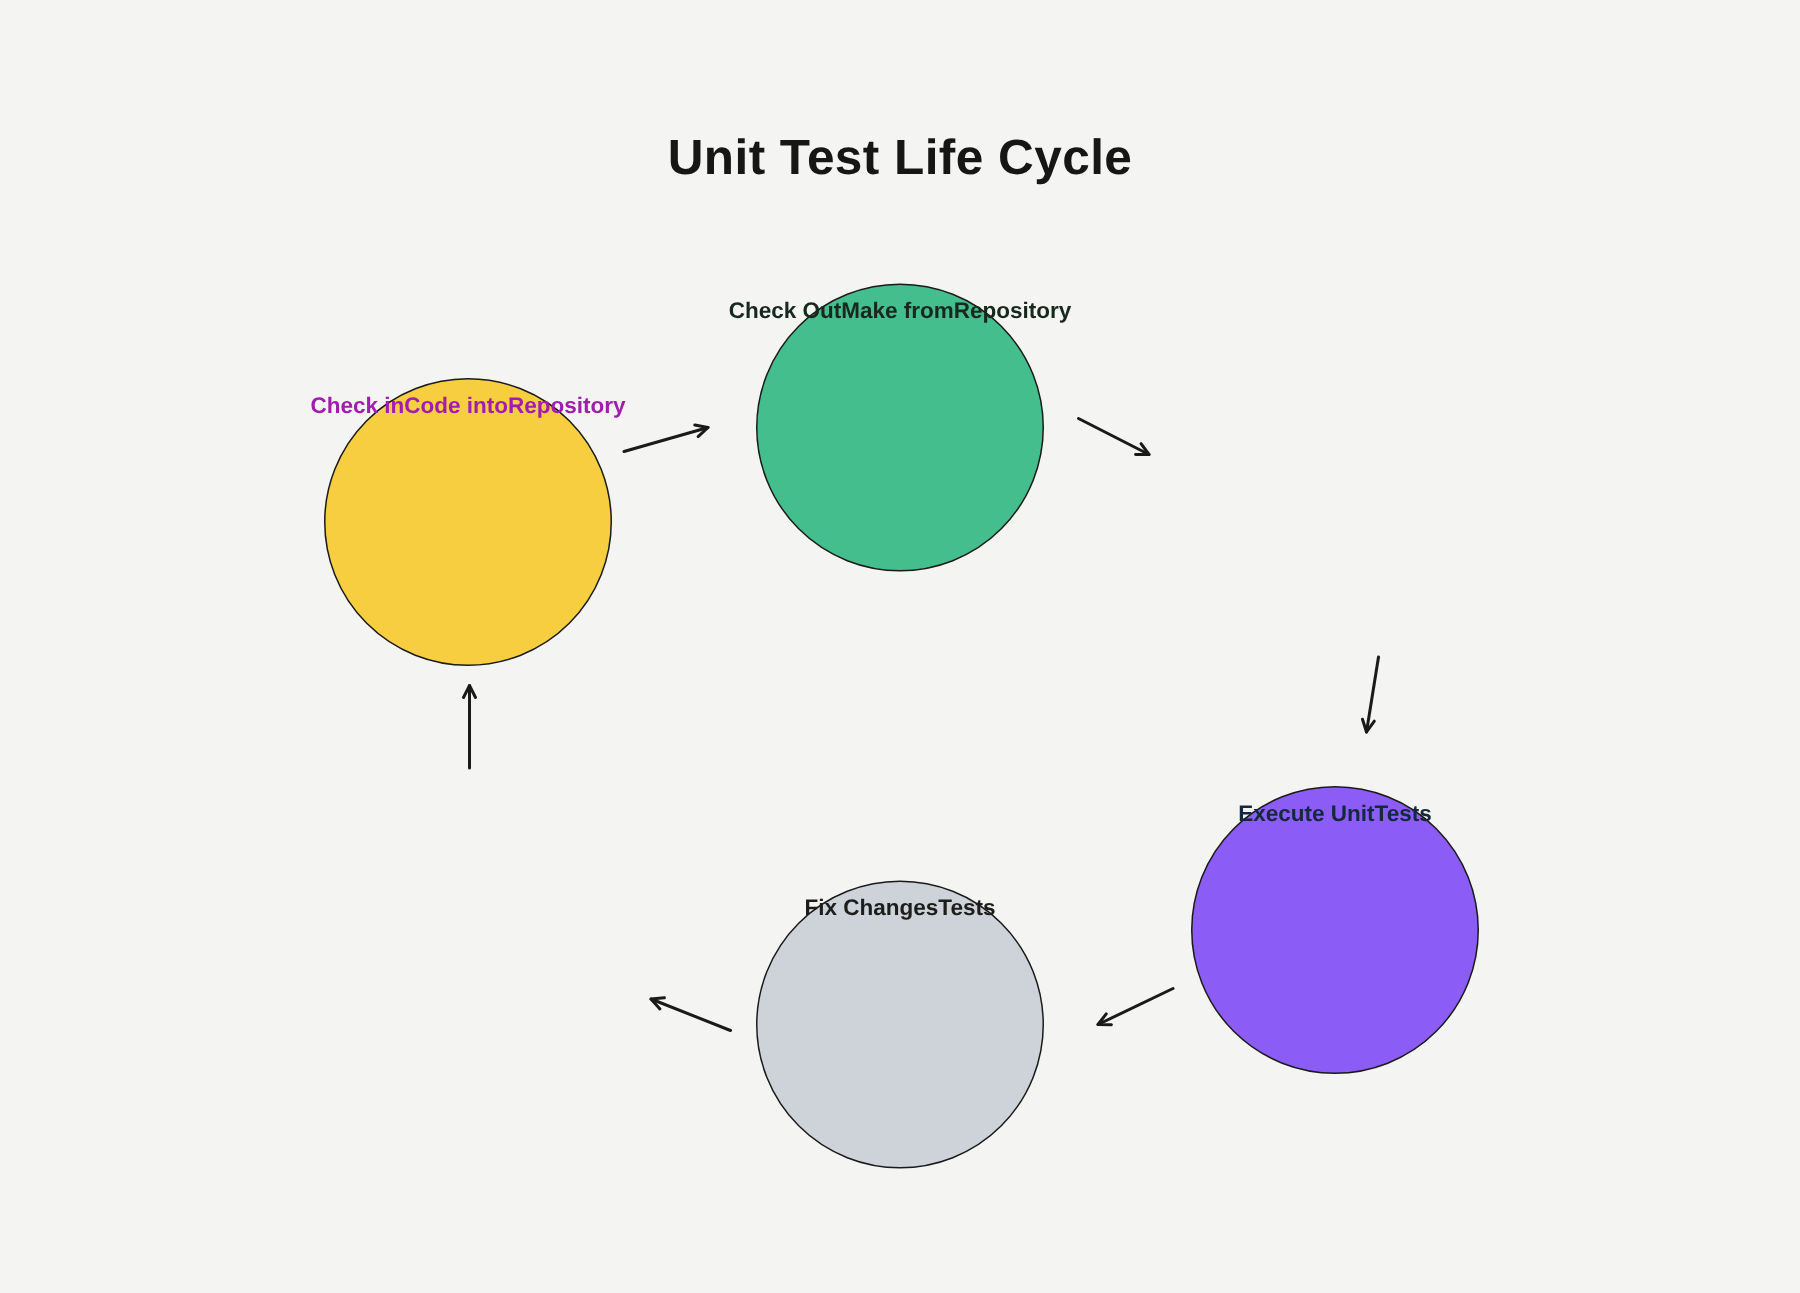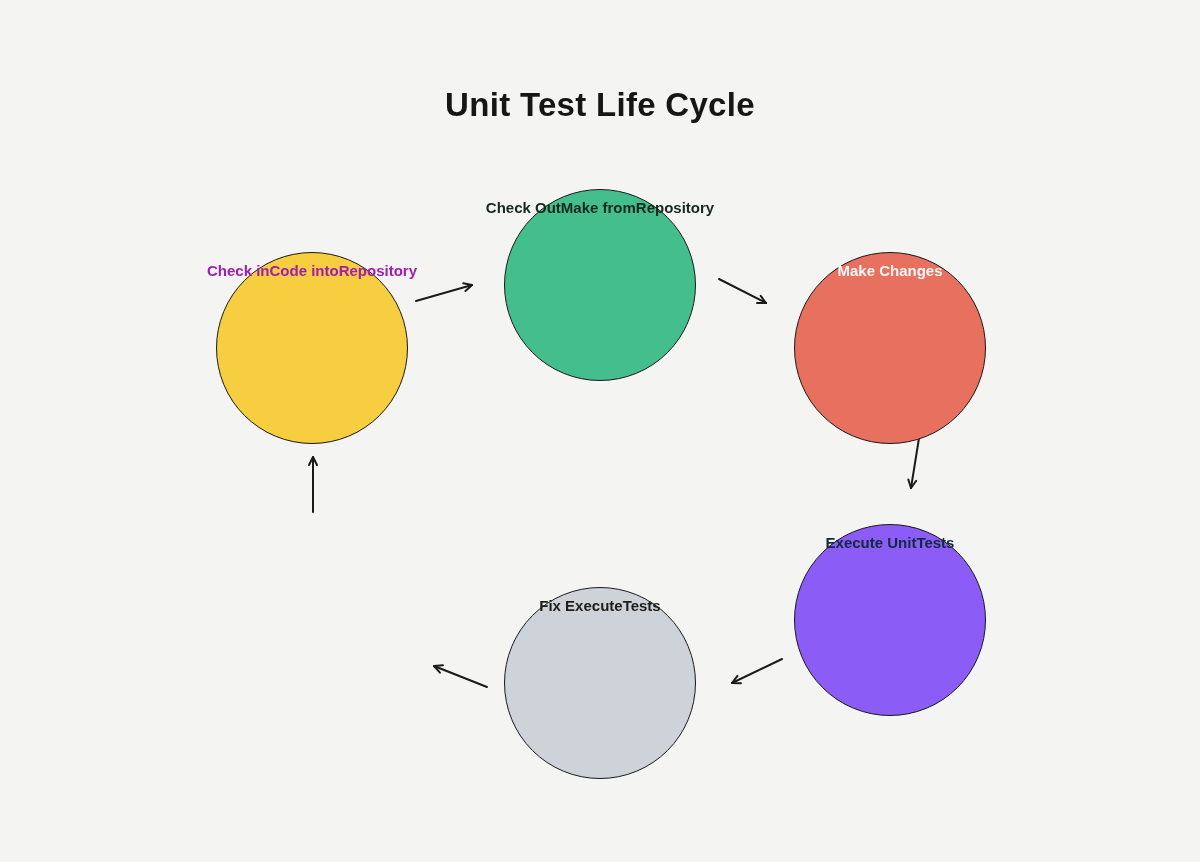--- a/index.html
+++ b/index.html
@@ -90,9 +90,6 @@
     <div class="line">Repository</div>
   </div>
 
-  <div class="node n1" style="background: rgb(231, 112, 95); color: rgb(251, 248, 247);">
-    <div class="line">Make Changes</div>
-  </div>
 
   <div class="node n2" style="background: #8b5cf6; color: rgb(19, 41, 61);">
     <div class="line">Execute Unit</div>

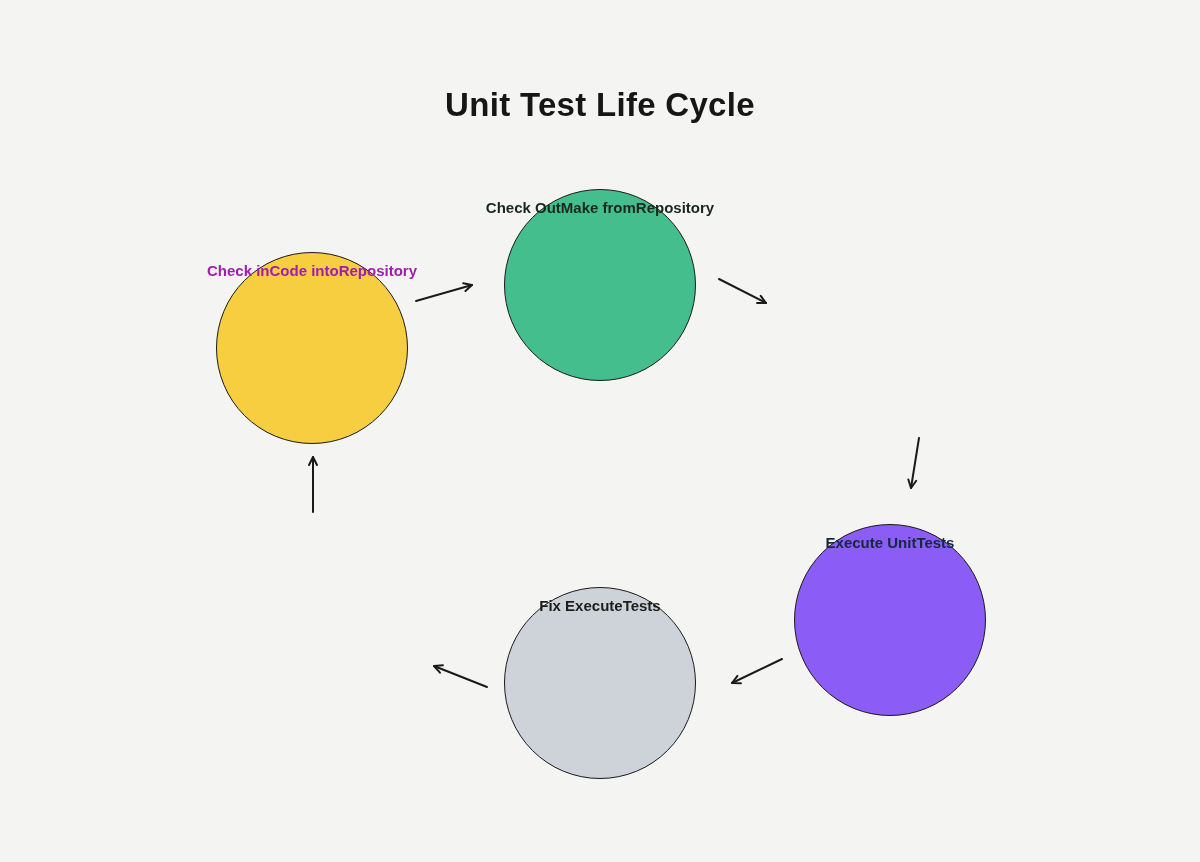--- a/index.html
+++ b/index.html
@@ -97,7 +97,7 @@
   </div>
 
   <div class="node n3" style="background: rgb(206, 211, 217); color: rgb(29, 29, 27);">
-    <div class="line">Fix Execute</div>
+    <div class="line">Fix Changes</div>
     <div class="line">Tests</div>
   </div>
 

